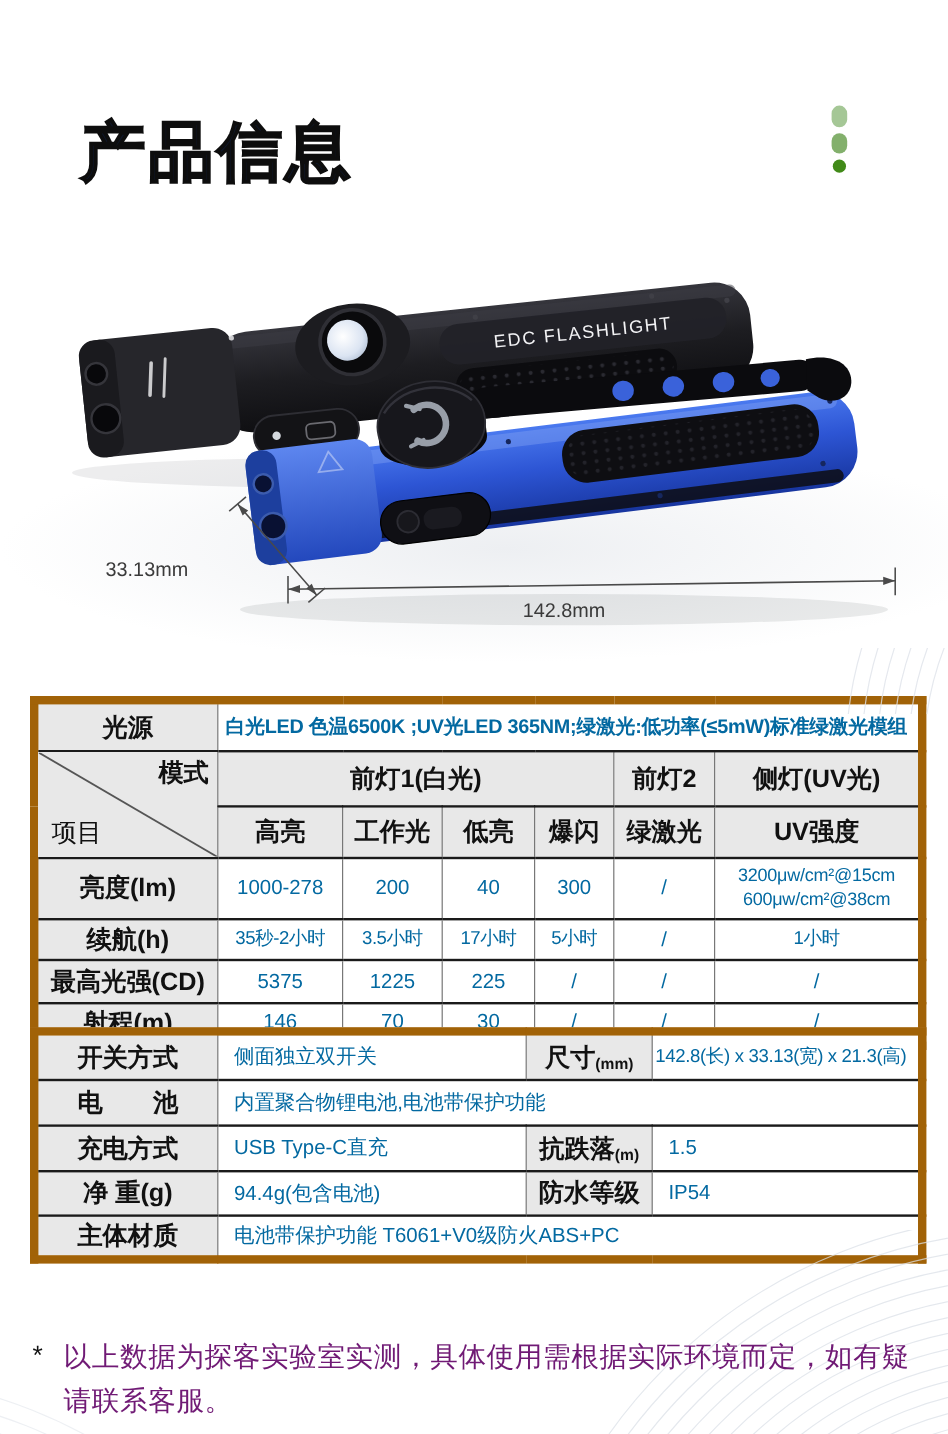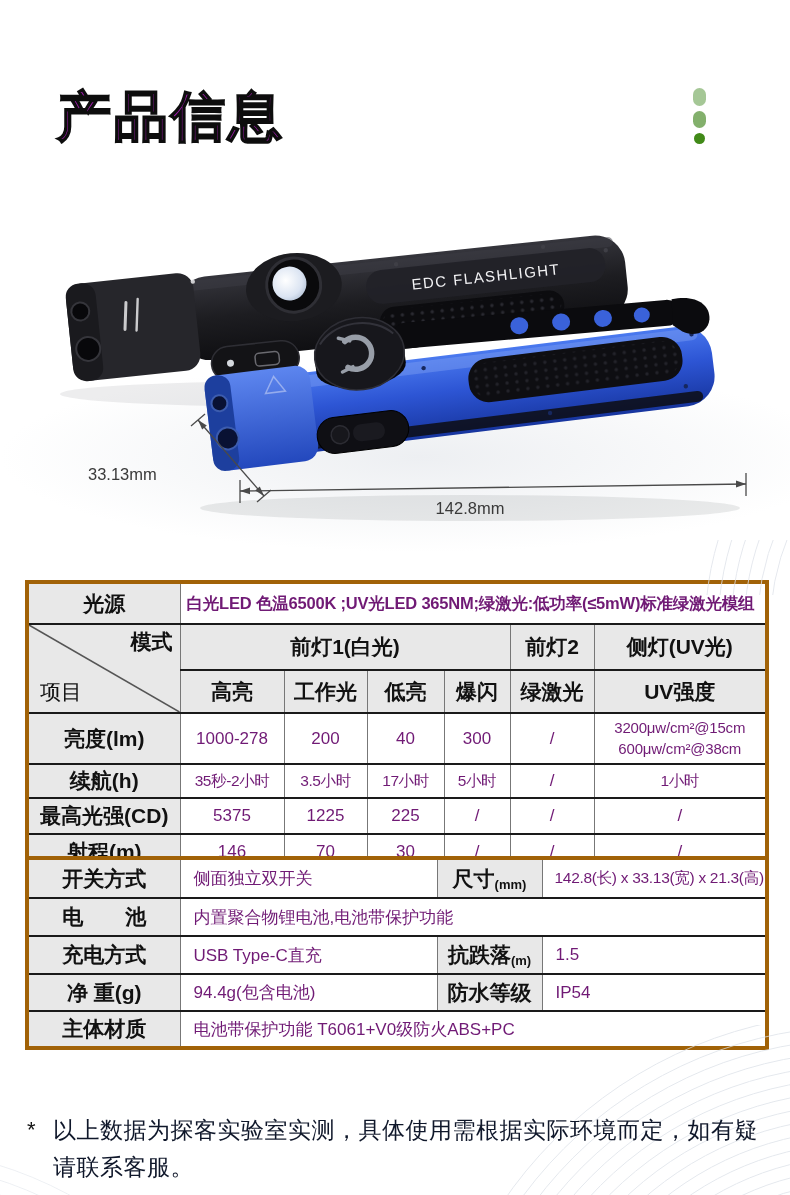--- a/index.html
+++ b/index.html
@@ -10,8 +10,8 @@
   }
   
   .title{
-    position:absolute; left:54px; top:78px; margin:3px;
-    font-size:54px; font-weight:900; letter-spacing:3px; color:#a21caf;
+    position:absolute; left:54px; top:78px; margin:13px;
+    font-size:54px; font-weight:900; letter-spacing:3px; color:#0f172a;
     -webkit-text-stroke:1.6px #0d0d0d;
   }
   .dots{position:absolute; left:692px; top:88px; width:14px; display:flex; flex-direction:column; align-items:center;}

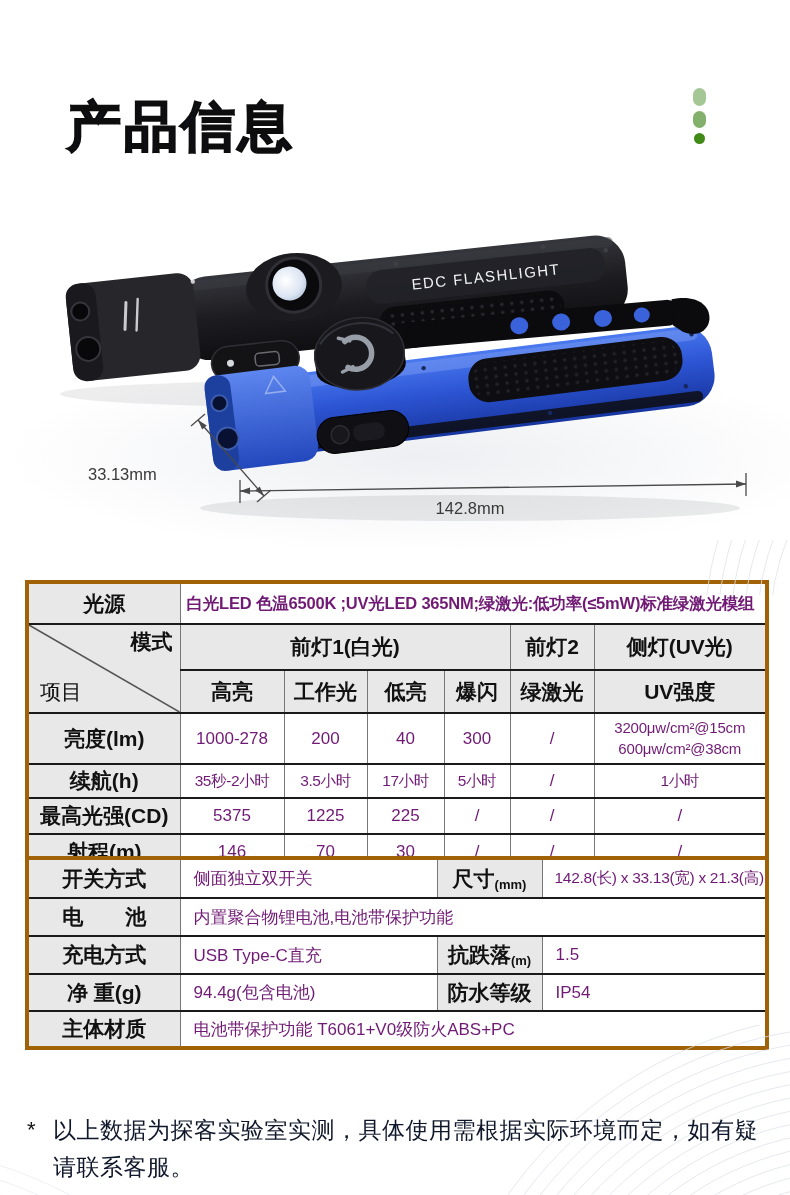--- a/index.html
+++ b/index.html
@@ -28,7 +28,7 @@
   td{border-top:2px solid #1a1a1a;border-bottom:2px solid #1a1a1a;
      border-left:1px solid #777;border-right:1px solid #777;
      text-align:center;vertical-align:middle;padding:0 2px;overflow:hidden;}
-  table{border:4px solid #a16207;}
+  table{border:7px solid #a16207;}
   td.lbl{background:#e8e8e8;font-weight:bold;font-size:21px;color:#111;}
   td.hdr{background:#e8e8e8;font-weight:bold;font-size:21px;color:#111;}
   td.val{background:#fff;font-size:17px;color:#701a75;}

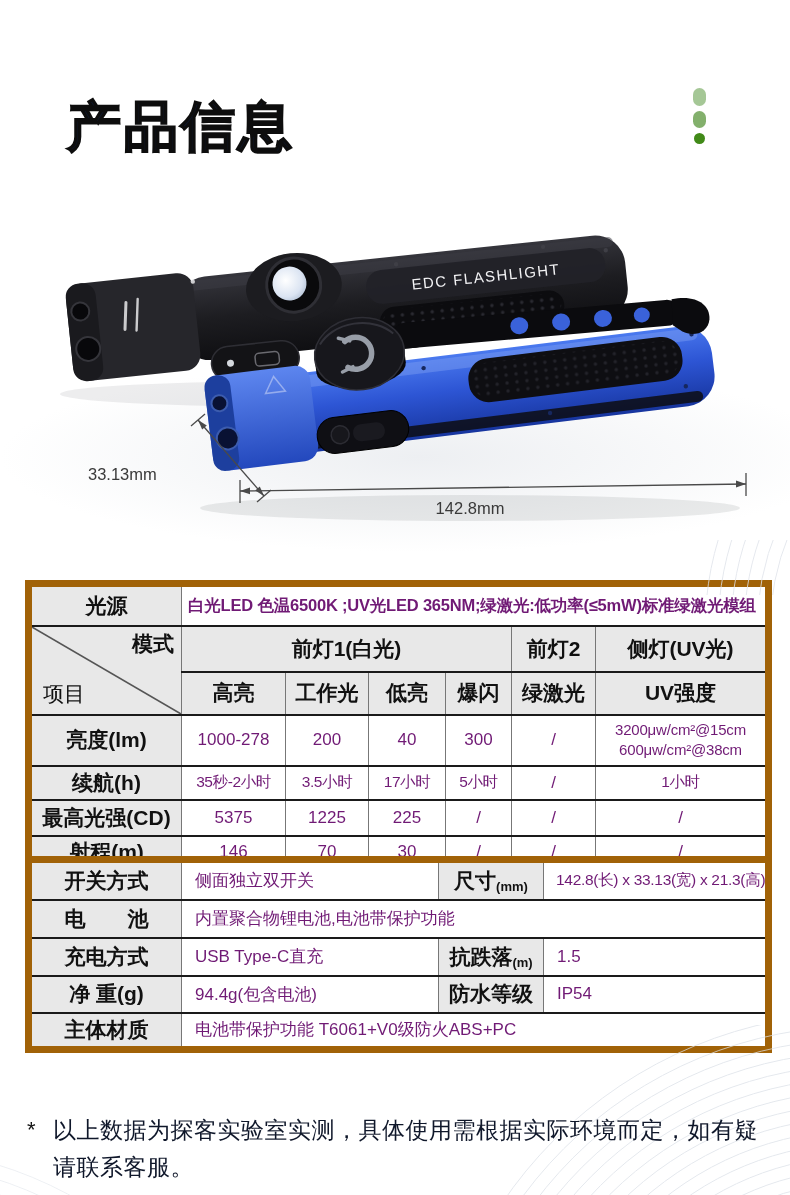--- a/index.html
+++ b/index.html
@@ -31,7 +31,7 @@
   table{border:7px solid #a16207;}
   td.lbl{background:#e8e8e8;font-weight:bold;font-size:21px;color:#111;}
   td.hdr{background:#e8e8e8;font-weight:bold;font-size:21px;color:#111;}
-  td.val{background:#fff;font-size:17px;color:#701a75;}
+  td.val{background:#fff;font-size:17px;color:#0369a1;}
   td.val-left{text-align:left;padding-left:13px;white-space:nowrap;}
   td.src-val{font-size:16.5px;font-weight:600;text-align:left;padding-left:6px;white-space:nowrap;letter-spacing:-0.2px;}
   td.tight{font-size:15.5px;letter-spacing:-0.4px;}

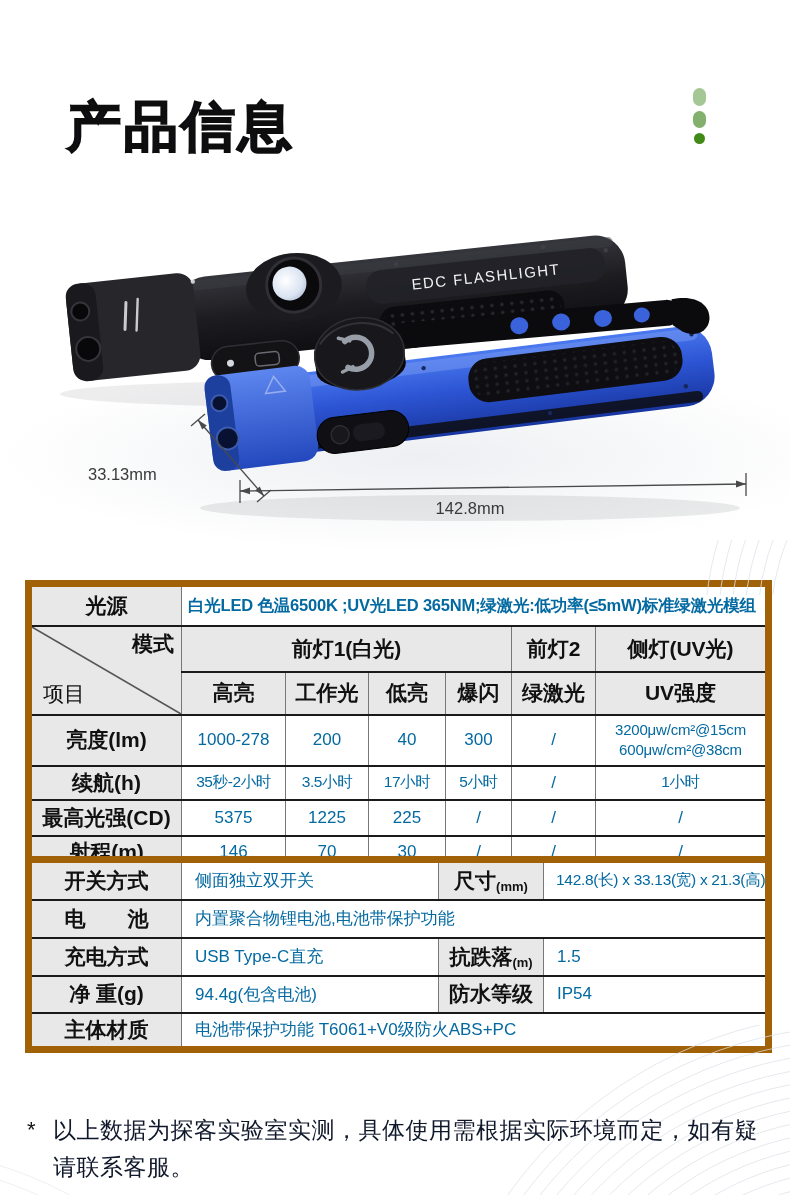--- a/index.html
+++ b/index.html
@@ -278,7 +278,7 @@
       <td class="lbl">开关方式</td>
       <td class="val val-left">侧面独立双开关</td>
       <td class="lbl"><span>尺寸</span><sub class="unit">(mm)</sub></td>
-      <td class="val val-left" style="font-size:15.5px;padding-left:12px;letter-spacing:-0.3px">142.8(长) x 33.13(宽) x 21.3(高)</td>
+      <td class="val val-left" style="font-size:15.5px;padding-left:2px;letter-spacing:-0.3px">142.8(长) x 33.13(宽) x 21.3(高)</td>
     </tr>
     <tr style="height:38px">
       <td class="lbl">电　　池</td>

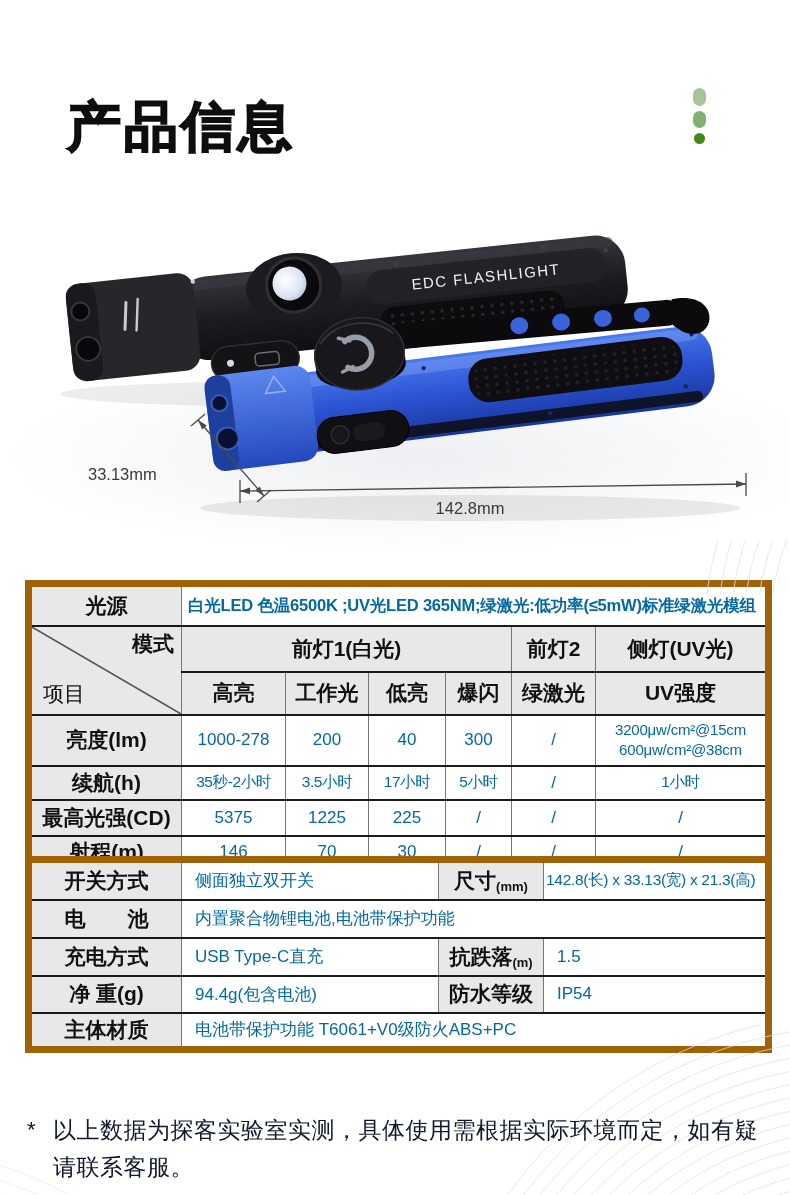--- a/index.html
+++ b/index.html
@@ -45,7 +45,7 @@
   
   .footnote{position:absolute;left:27px;top:1112px;width:745px;display:flex;}
   .footnote .star{font-size:22px;line-height:36px;width:26px;flex:none;}
-  .footnote .txt{font-size:23px;line-height:37px;color:#0f172a;letter-spacing:0.5px;}
+  .footnote .txt{font-size:23px;line-height:37px;color:#701a75;letter-spacing:0.5px;}
 </style>
 </head>
 <body>

